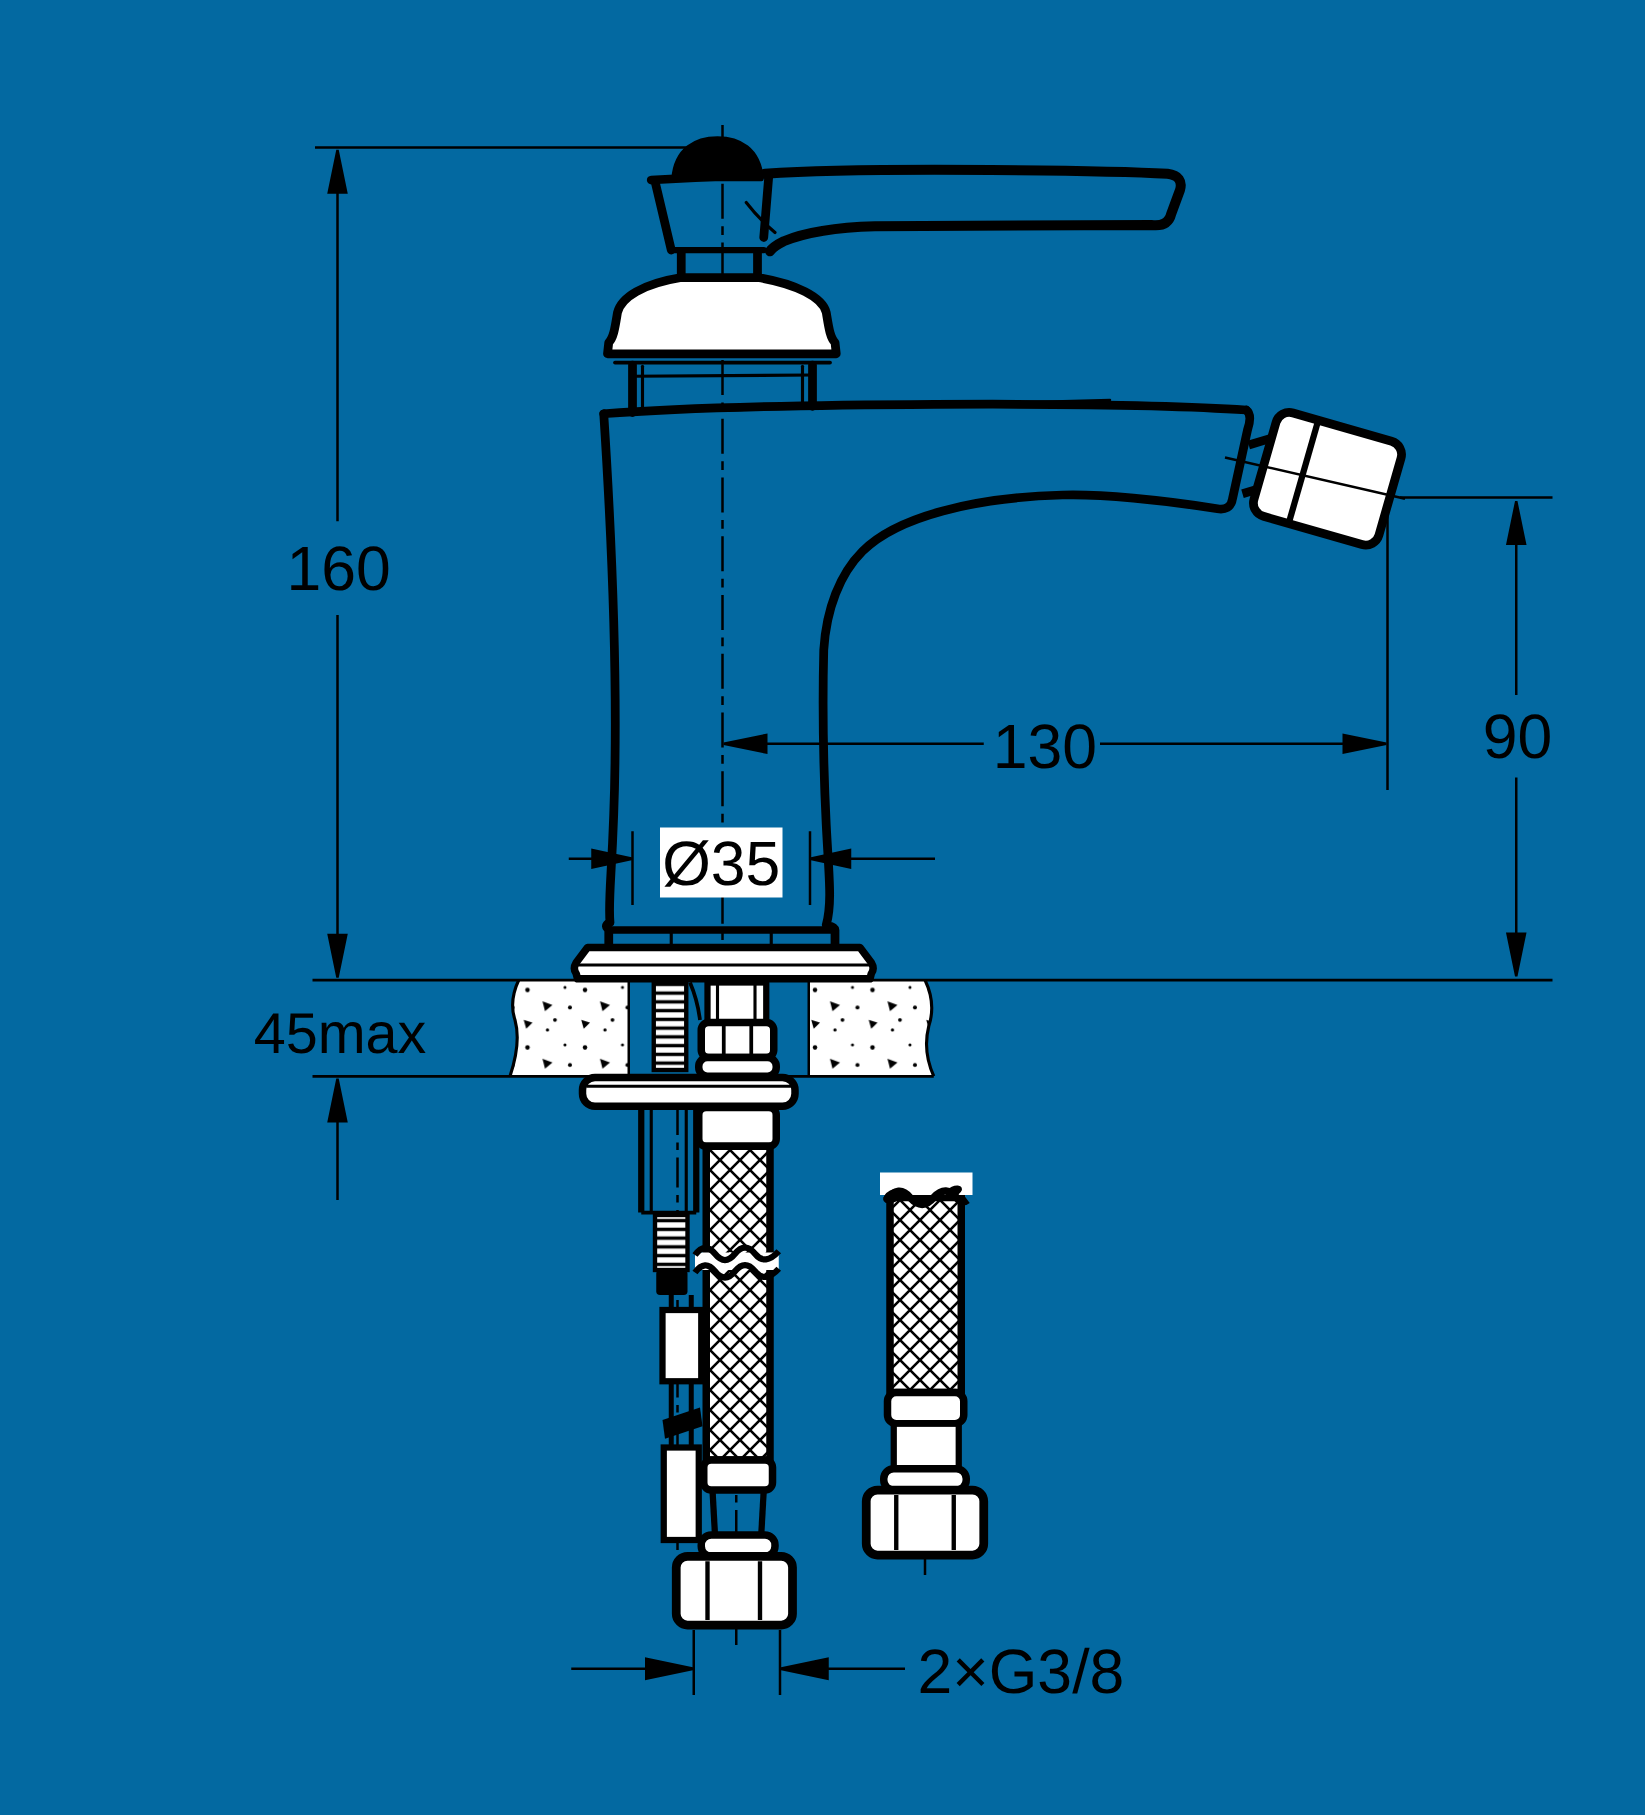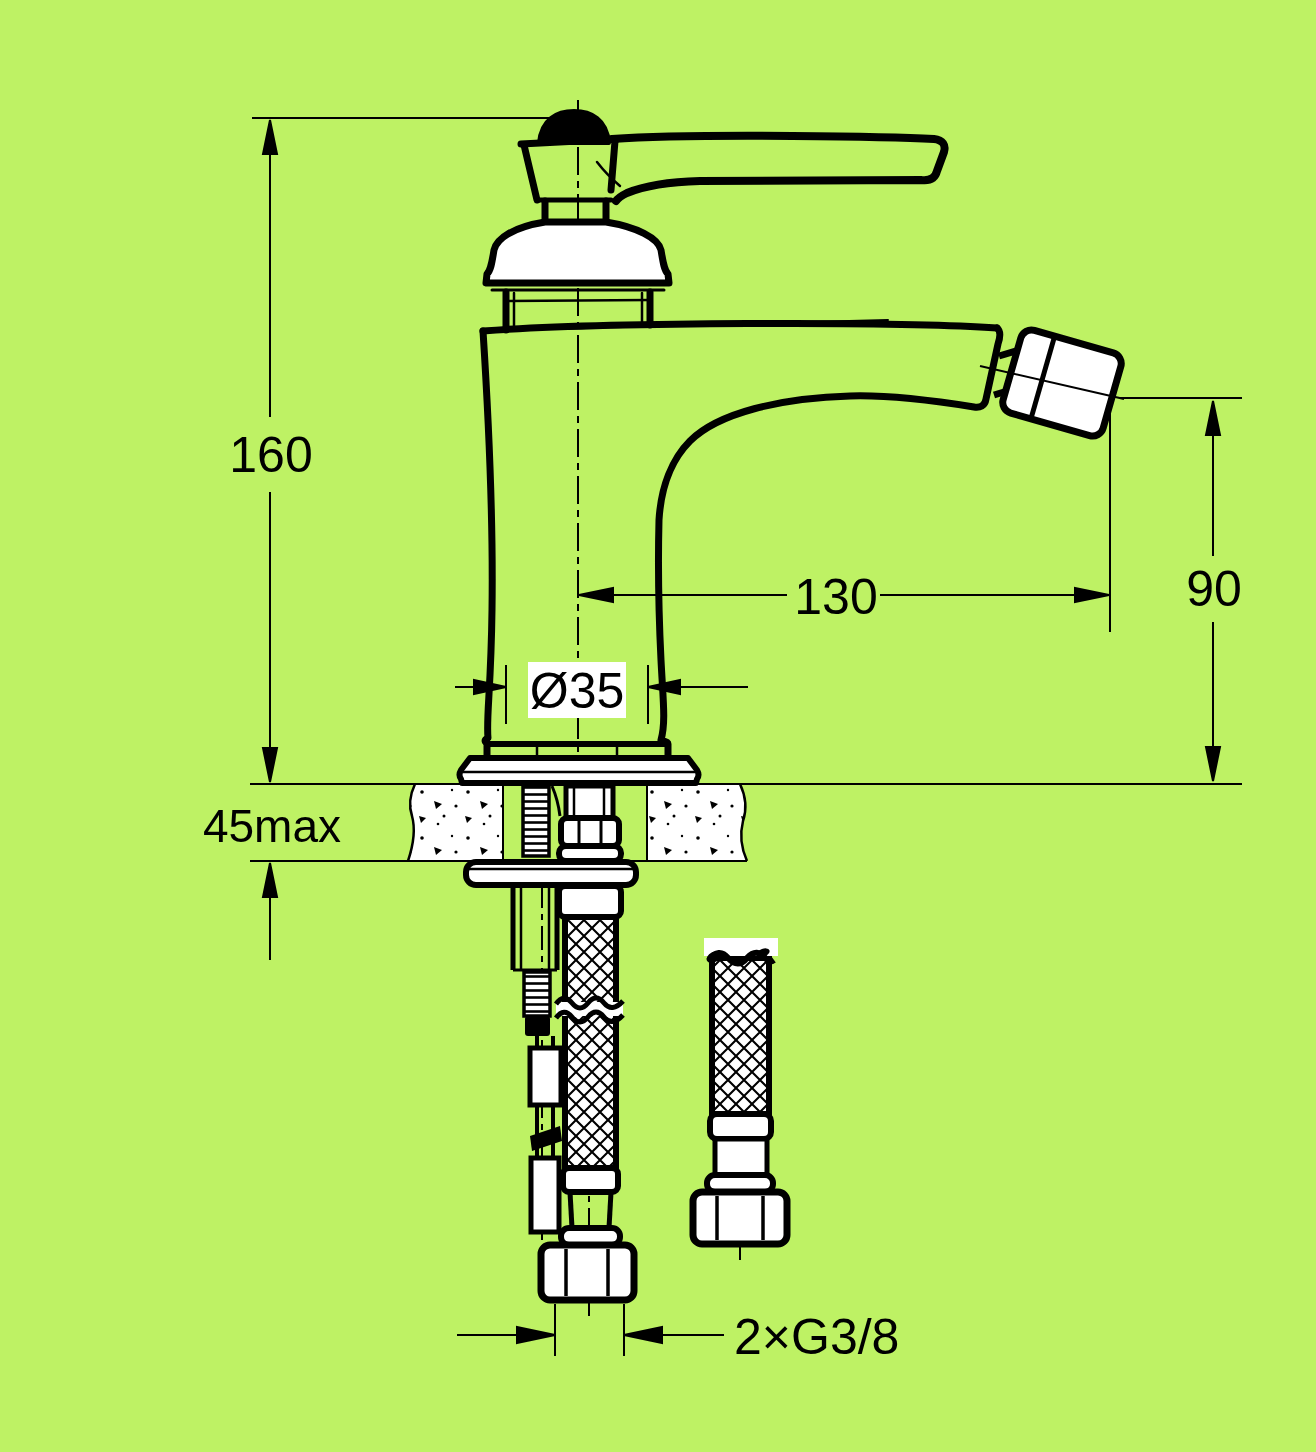--- a/index.html
+++ b/index.html
@@ -3,7 +3,7 @@
 <meta charset="utf-8">
 <style>
   html,body{margin:0;padding:0;background:#ffffff;}
-  .sheet{position:relative;width:1316px;height:1452px;background:#bef264;overflow:hidden;
+  .sheet{position:relative;width:1316px;height:1452px;background:#0369a1;overflow:hidden;
          font-family:"Liberation Sans", sans-serif;}
   svg{position:absolute;left:0;top:0;}
   svg text{font-family:"Liberation Sans","DejaVu Sans",sans-serif;fill:#000;}

